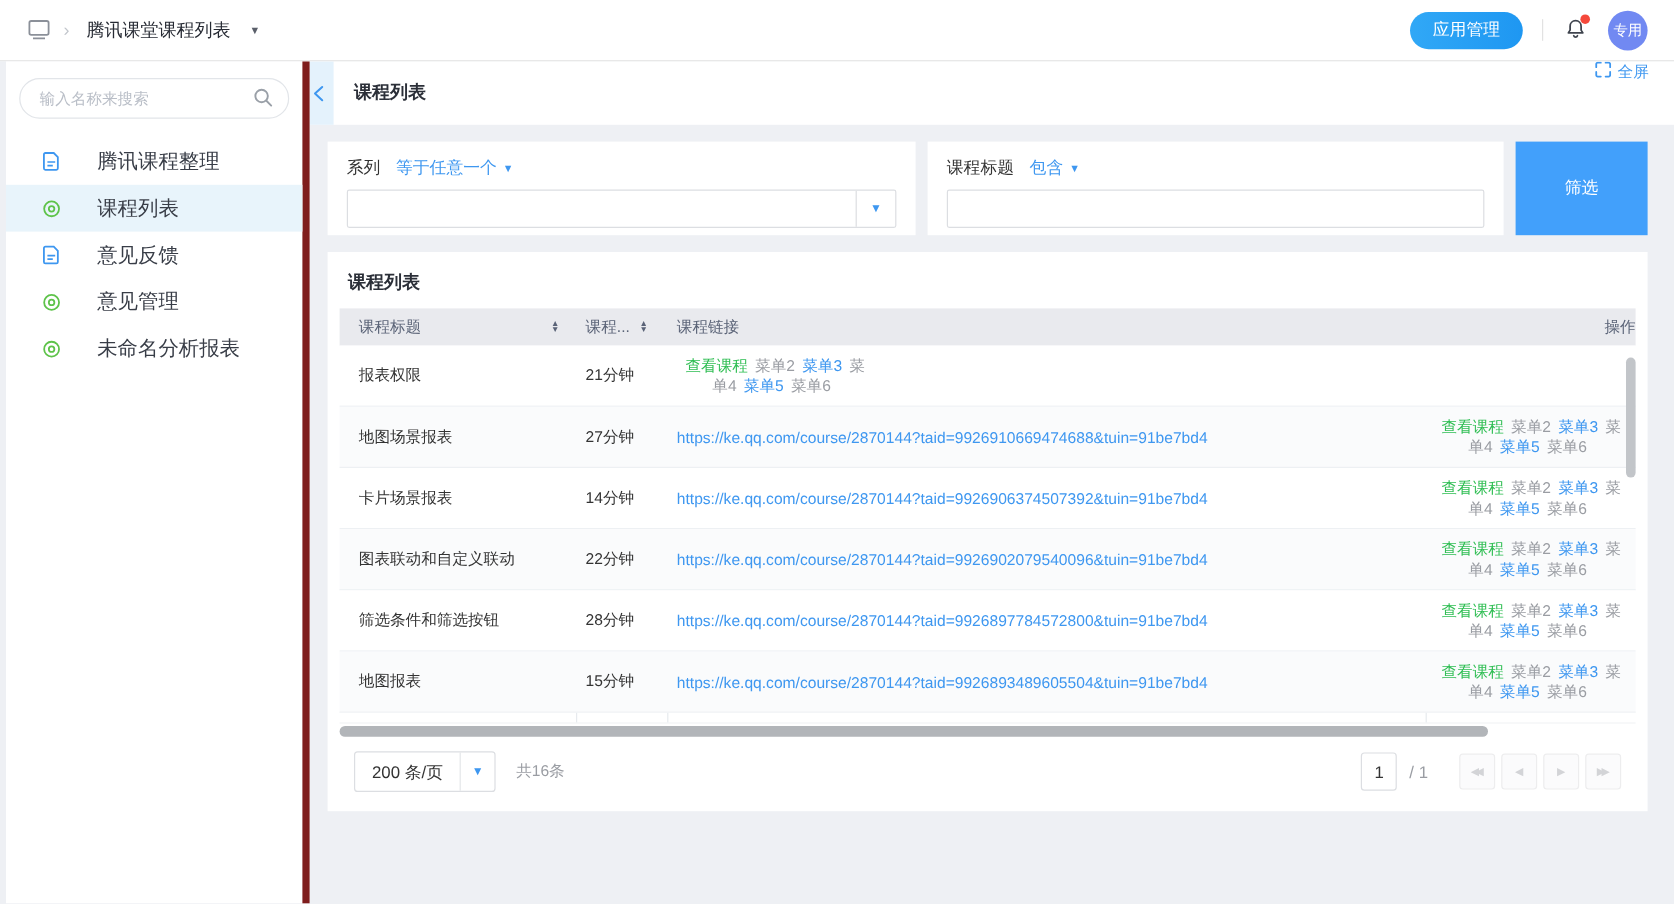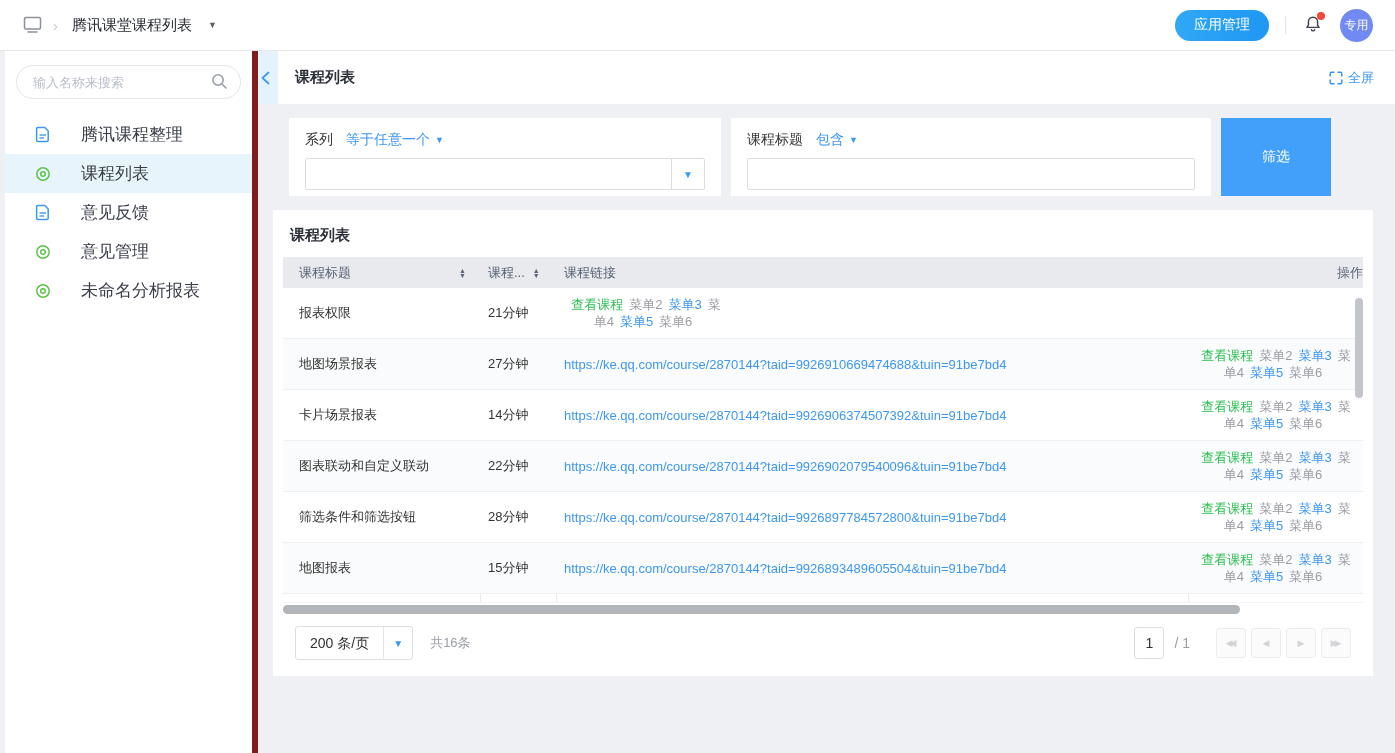--- a/index.html
+++ b/index.html
@@ -48,7 +48,7 @@
   .back-btn{ width:24px; height:53px; background:#e4f2fc; display:flex; align-items:center;
     justify-content:center; cursor:pointer; }
   .mh-title{ font-size:15px; font-weight:bold; color:#2b2f38; margin-left:17px; }
-  .fullscreen{ position:absolute; right:21px; top:0; height:53px; display:flex; align-items:center;
+  .fullscreen{ position:absolute; right:21px; top:0; height:53px; display:flex; align-items:flex-start;
     gap:5px; color:var(--accent); font-size:13px; cursor:pointer; }
   .content{ padding:14px 0 0 19px; }
   .filter-row{ display:flex; gap:10px; }

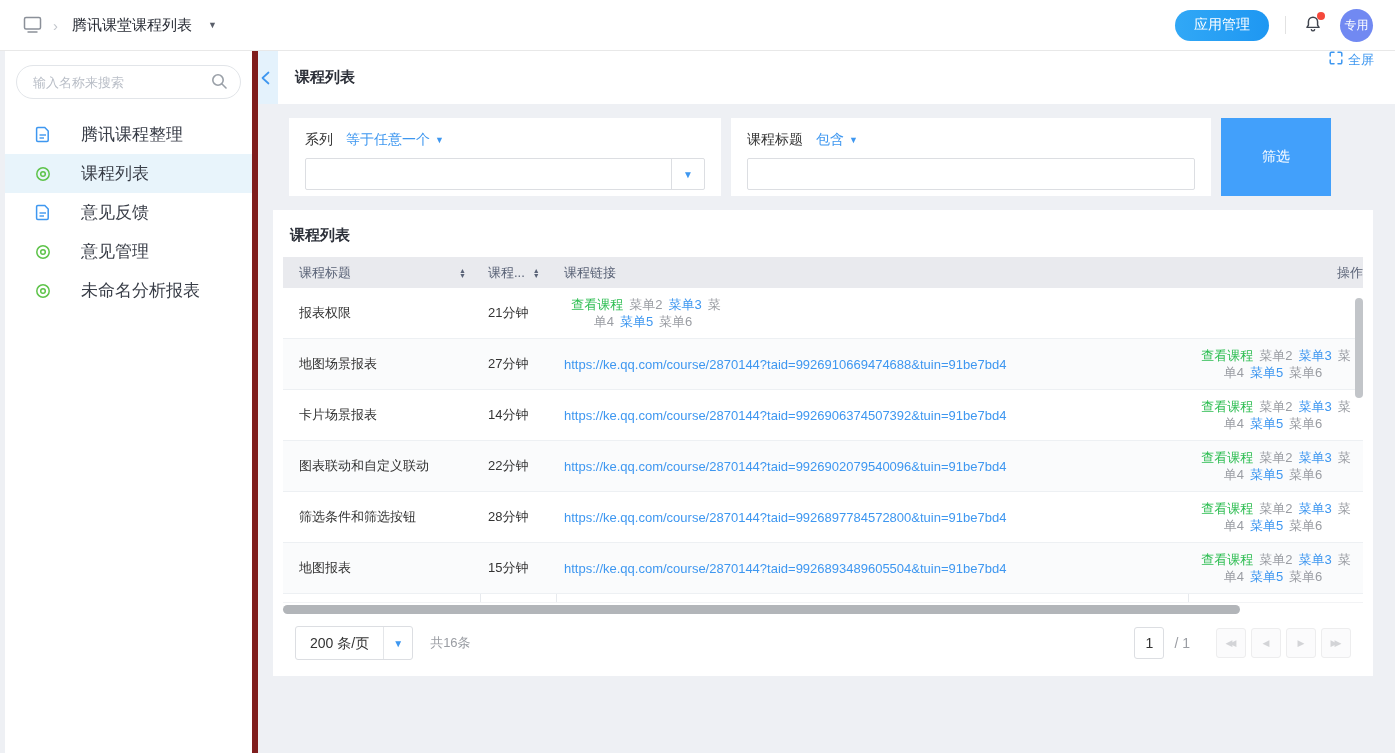--- a/index.html
+++ b/index.html
@@ -53,7 +53,7 @@
   .content{ padding:14px 0 0 19px; }
   .filter-row{ display:flex; gap:10px; }
   .filter-card{ background:#fff; height:78px; padding:13px 16px; }
-  .fc-series{ width:432px;margin-left:16px; }
+  .fc-series{ width:490px; }
   .fc-title{ width:480px; }
   .fc-head{ display:flex; align-items:center; gap:13px; margin-bottom:9px; }
   .fc-field{ font-size:14px; color:#333; }

